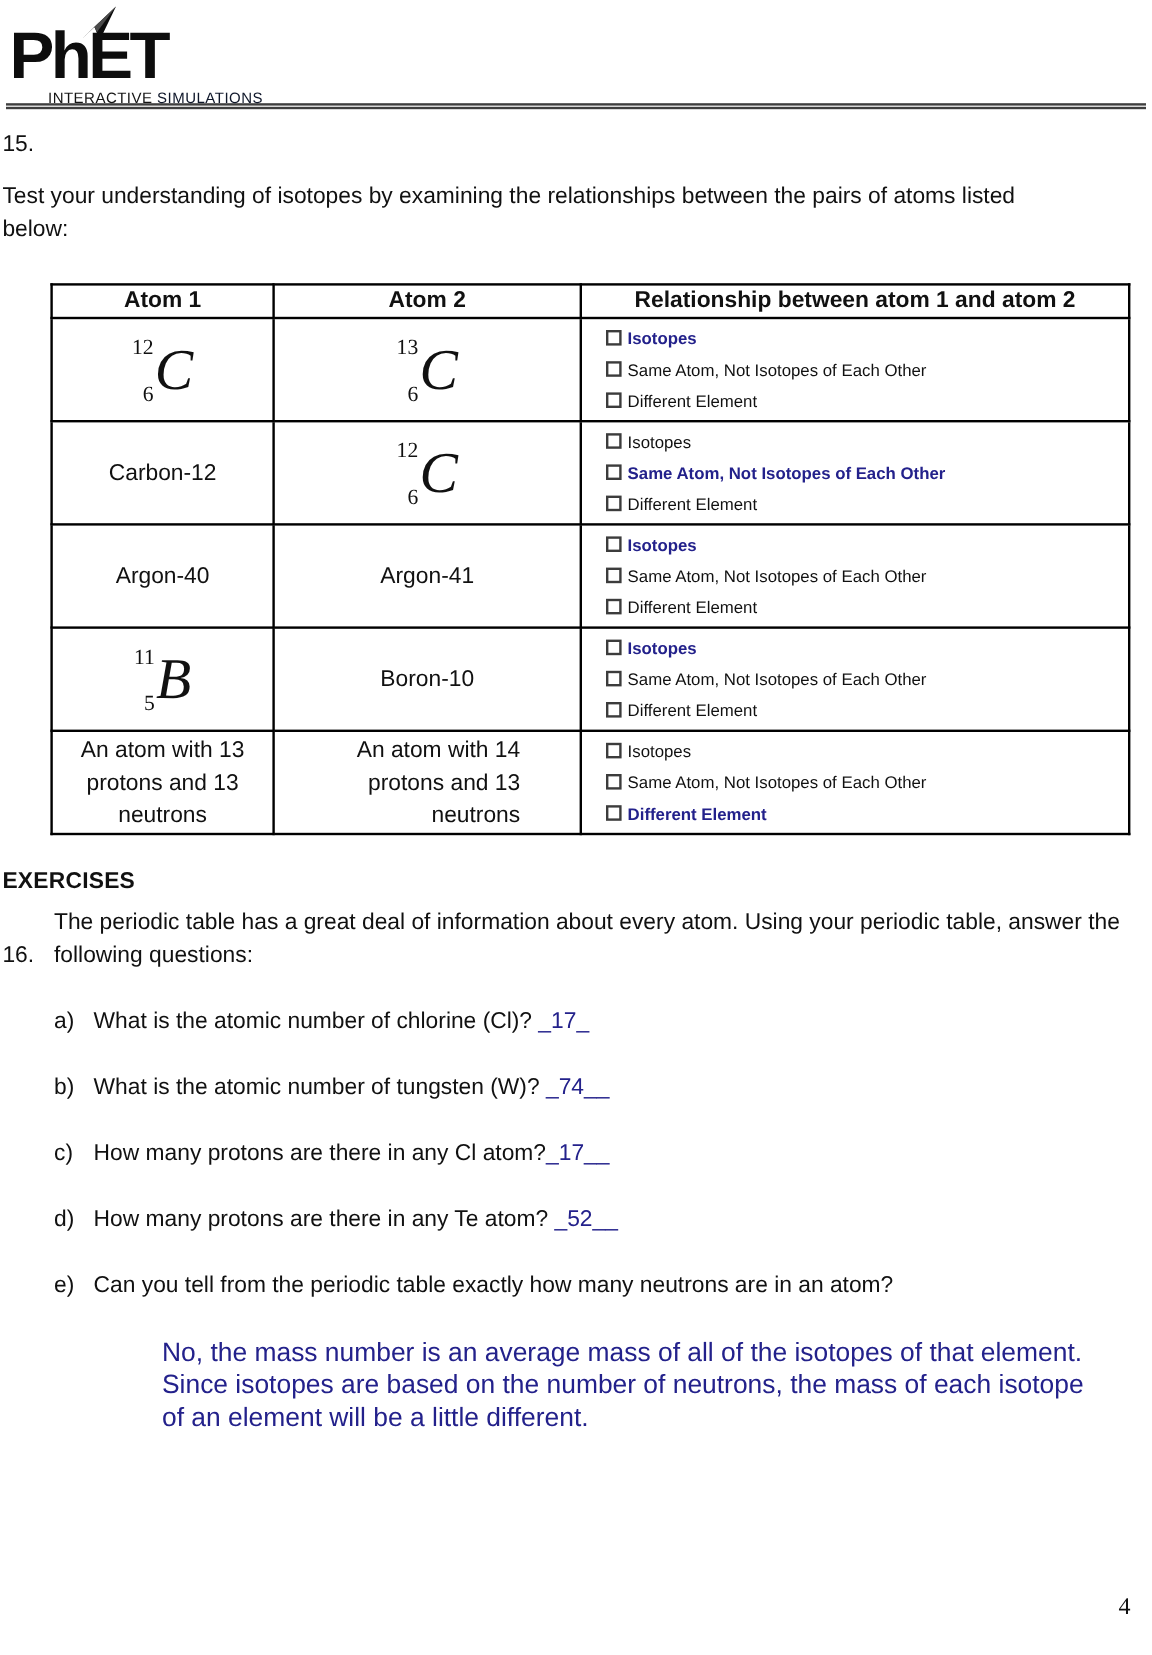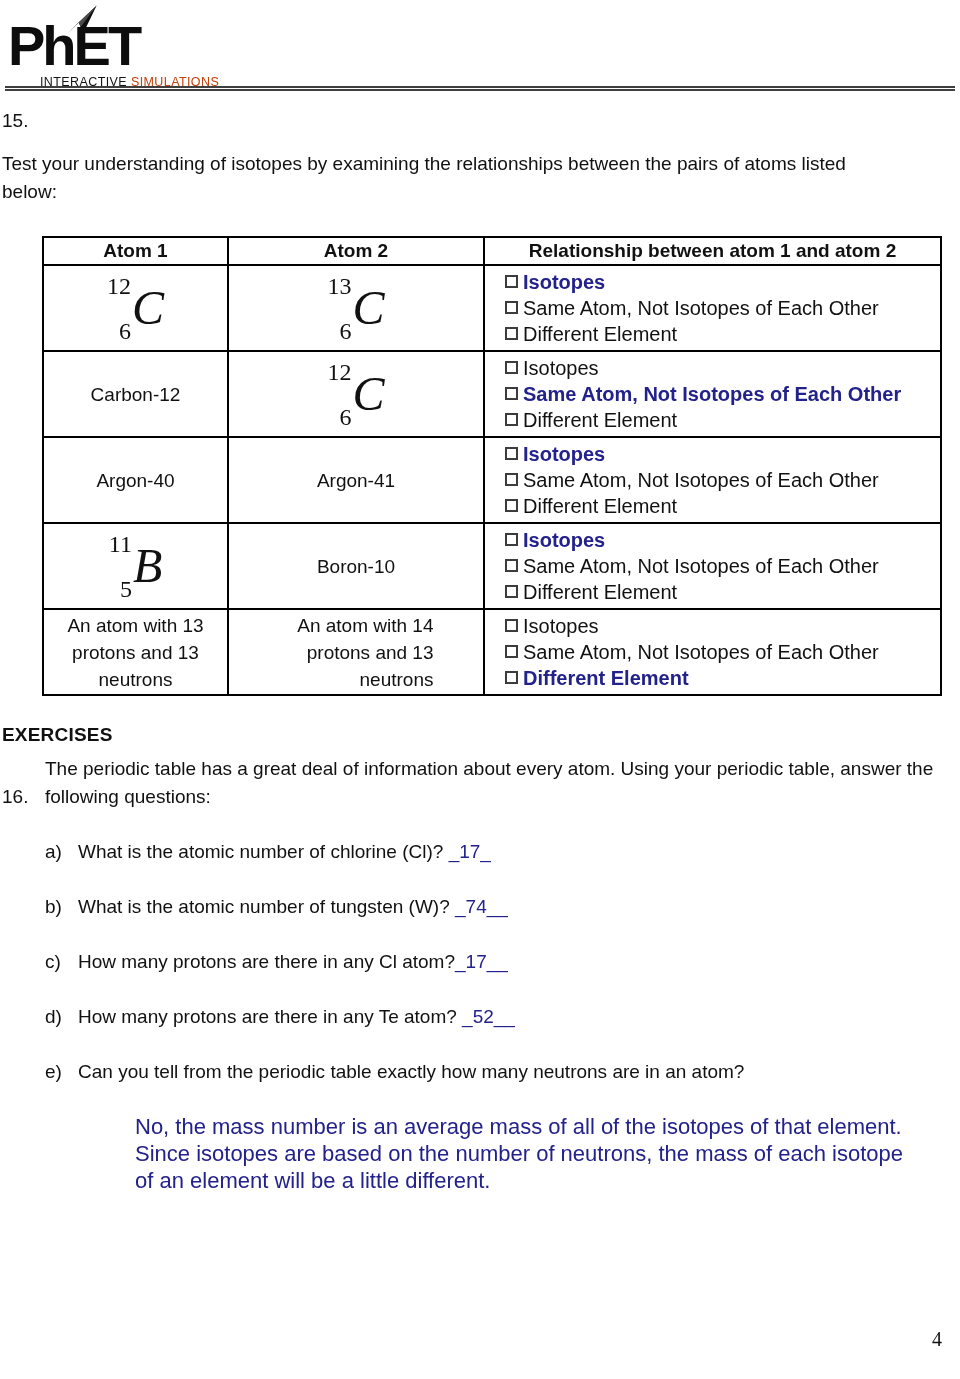--- a/index.html
+++ b/index.html
@@ -23,7 +23,7 @@
   .plane { position:absolute; left:56px; top:-4px; }
   .tagline { font-size:12.5px; letter-spacing:0.4px; color:#141414; margin-top:1px; white-space:nowrap; }
   .tagline .tg-bold { font-weight:normal;margin-left:32px; }
-  .tagline .tg-rest { color:#c2410c; }
+  .tagline .tg-rest { color:#0f172a; }
   .header-rule {
     margin:4px 0 0 5px; width:950px; height:0;
     border-bottom:5px double #3f3f3f;

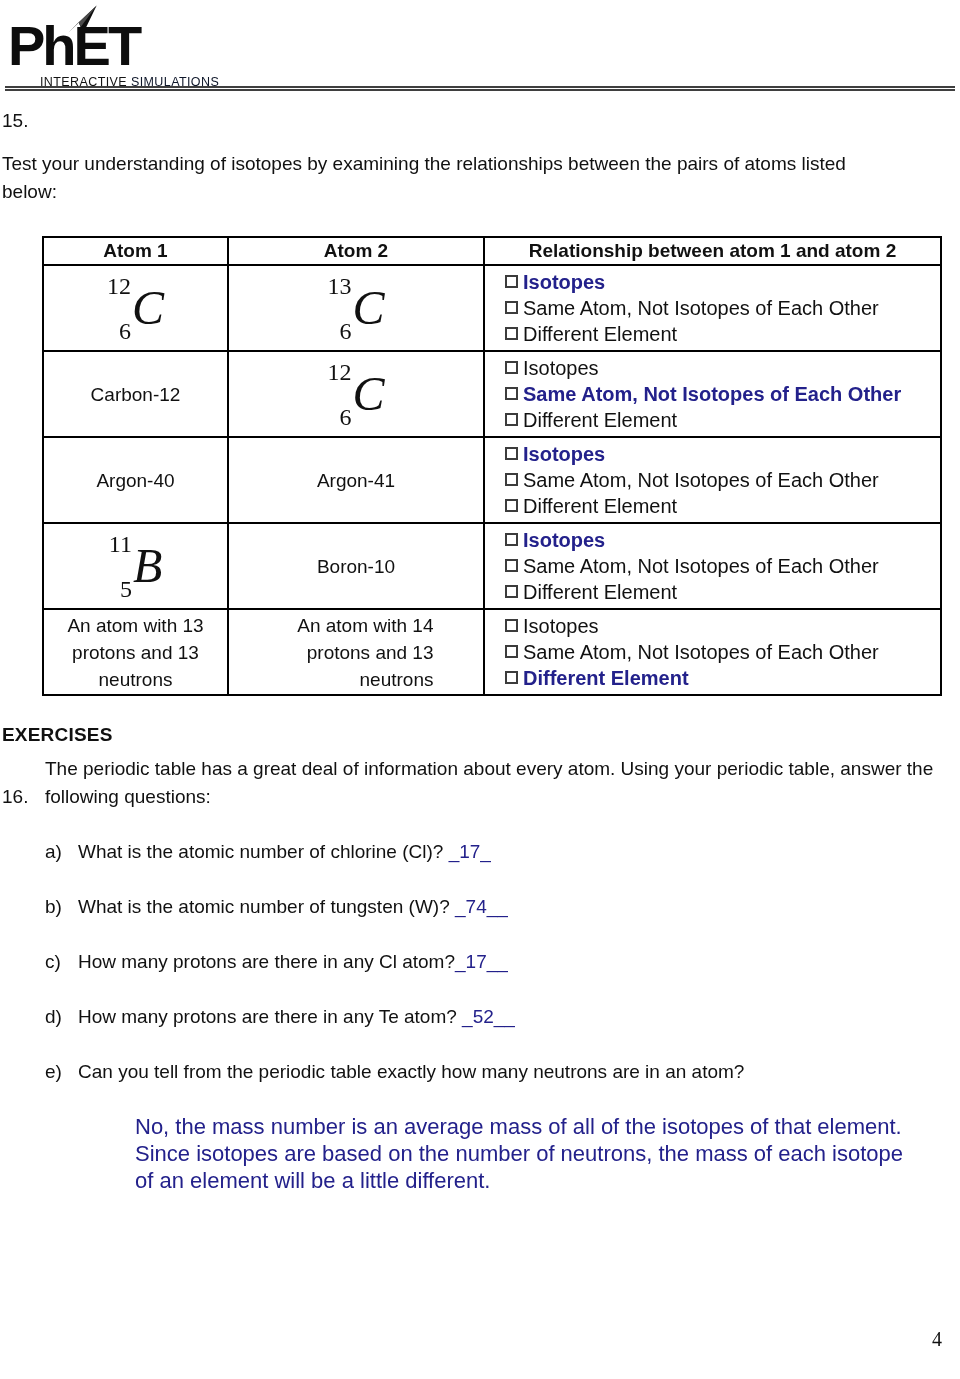--- a/index.html
+++ b/index.html
@@ -45,7 +45,7 @@
   .w1 .cell-text { max-width:142px; }
   .w2 .cell-text { max-width:155px;text-align:right; }
   .nuclide { display:inline-flex; align-items:center; font-family:"Liberation Serif", serif; }
-  .nuclide .stack { display:flex; flex-direction:column; align-items:flex-end; font-size:24px; line-height:1; gap:21px; margin-right:1px; }
+  .nuclide .stack { display:flex; flex-direction:column; align-items:flex-end; font-size:18px; line-height:1; gap:21px; margin-right:1px; }
   .nuclide .sym { font-style:italic; font-size:48px; line-height:0.95; }
   td.rel-cell { padding:3px 4px 3px 20px; vertical-align:middle; }
   .opt { display:flex; align-items:center; line-height:26px; font-size:20px; color:#111; }

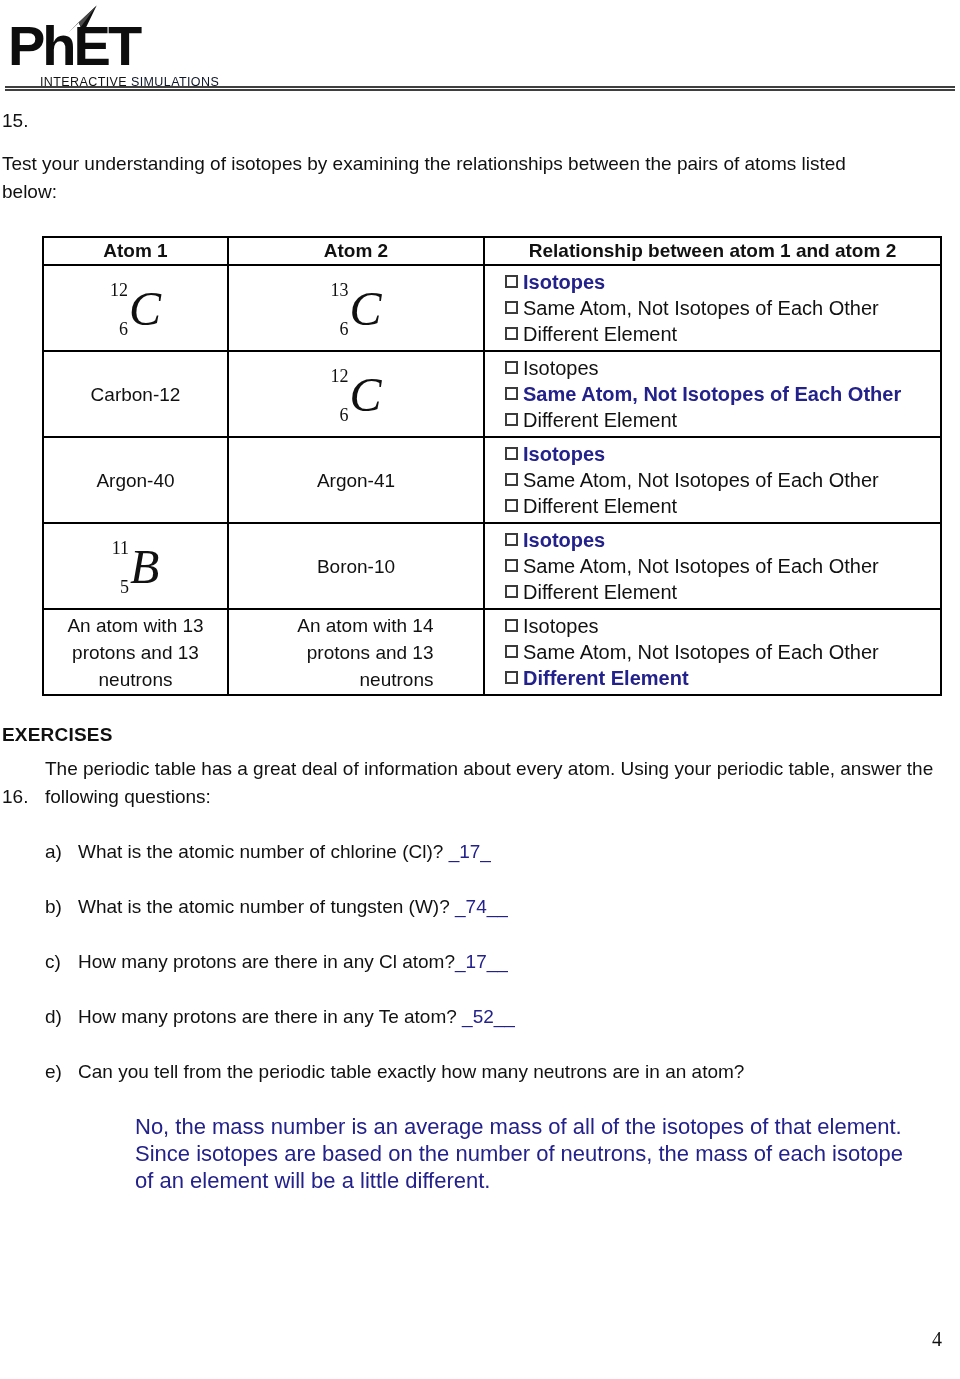--- a/index.html
+++ b/index.html
@@ -48,7 +48,7 @@
   .nuclide .stack { display:flex; flex-direction:column; align-items:flex-end; font-size:18px; line-height:1; gap:21px; margin-right:1px; }
   .nuclide .sym { font-style:italic; font-size:48px; line-height:0.95; }
   td.rel-cell { padding:3px 4px 3px 20px; vertical-align:middle; }
-  .opt { display:flex; align-items:center; line-height:26px; font-size:20px; color:#111; }
+  .opt { display:flex; align-items:center; line-height:26px; font-size:14px; color:#111; }
   .opt .cb { width:13px; height:13px; border:2px solid #3c3c3c; flex:0 0 auto; margin:0 5px 2px 0; background:#fff; }
   .opt.selected .opt-label { color:#23218B; font-weight:bold; }
   

